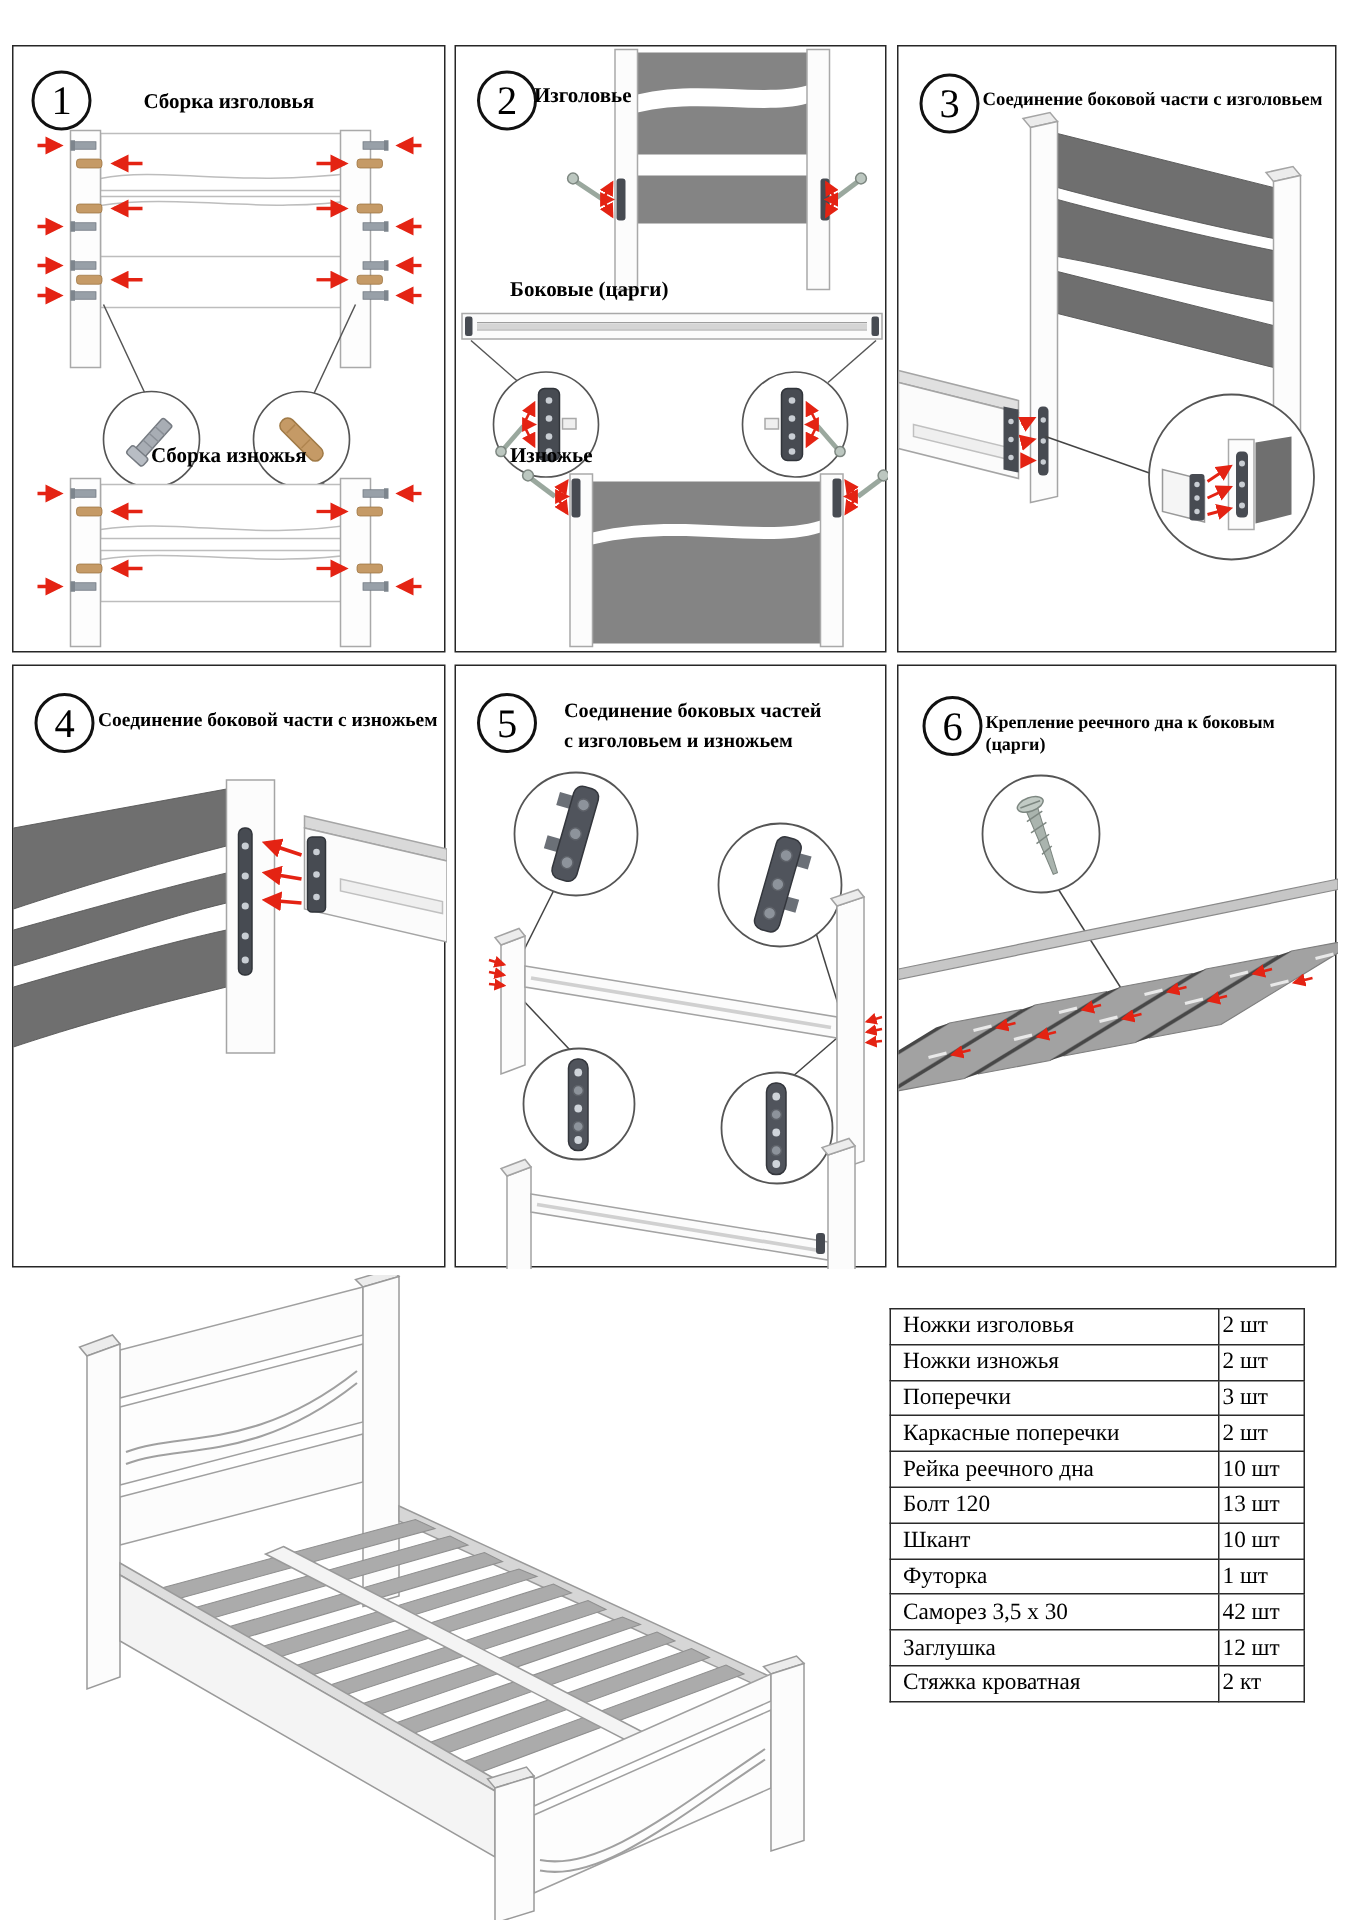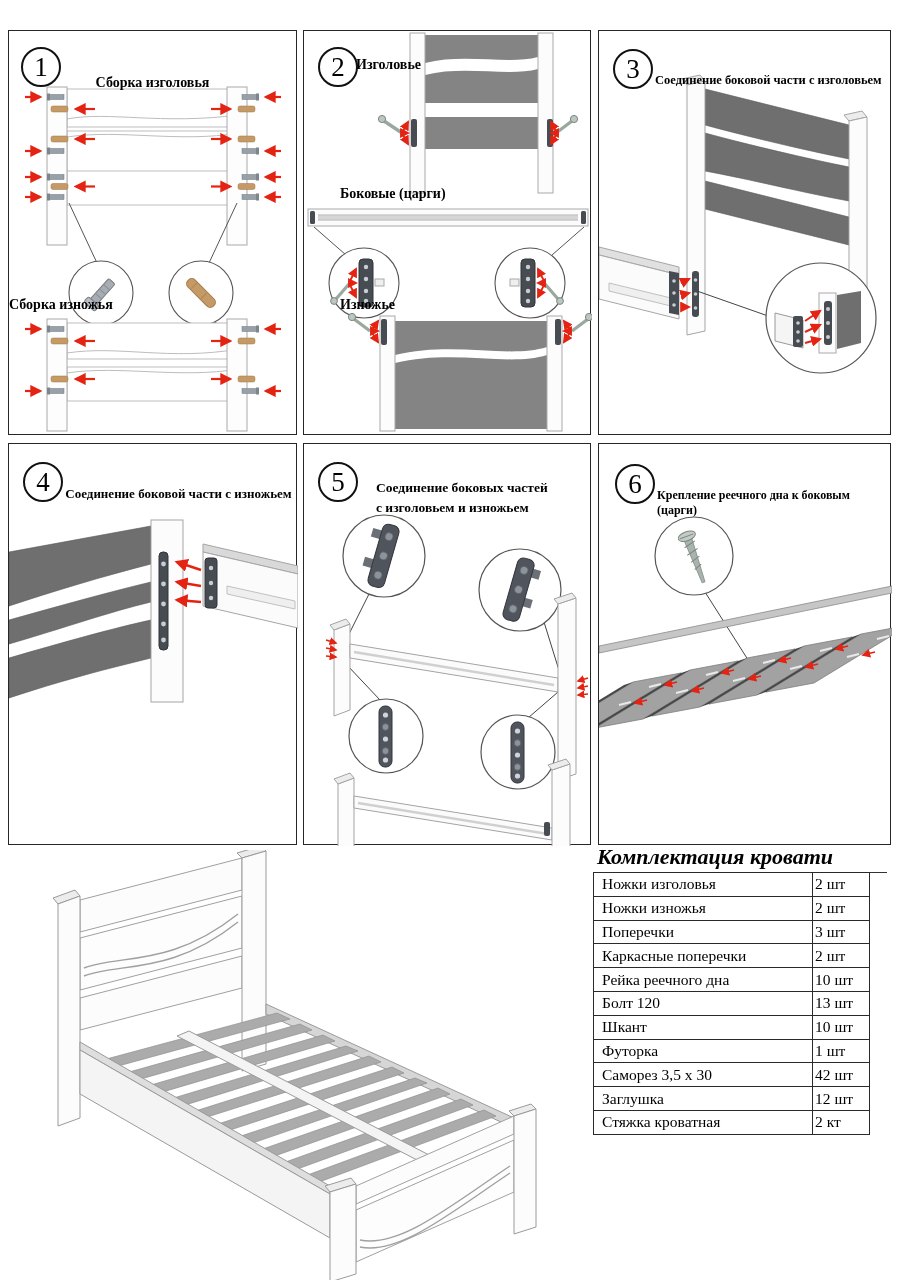--- a/index.html
+++ b/index.html
@@ -10,7 +10,7 @@
   .badge{position:absolute;width:36px;height:36px;border:2.2px solid #111;border-radius:50%;
          display:flex;align-items:center;justify-content:center;font-size:27px;line-height:1;
          background:#fff;z-index:3;}
-  .ptitle{position:absolute;font-weight:bold;z-index:3;margin-top:14px;}
+  .ptitle{position:absolute;font-weight:bold;z-index:3;}
   .plabel{position:absolute;font-weight:bold;z-index:3;}
   .kit-title{position:absolute;left:597px;top:844px;width:290px;font-size:22px;font-weight:bold;
              font-style:italic;border-bottom:1.5px solid #333;padding-bottom:2px;box-sizing:border-box;}

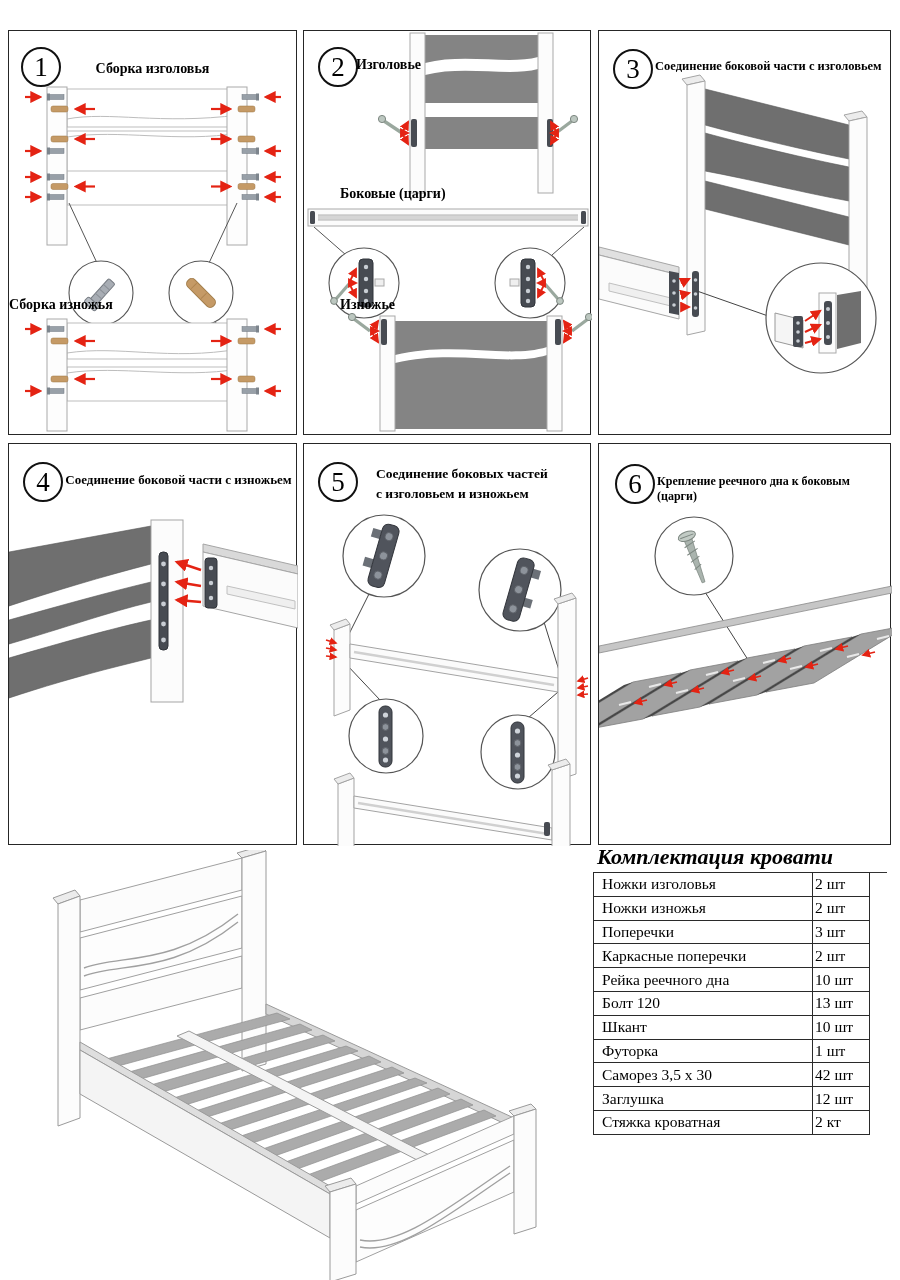--- a/index.html
+++ b/index.html
@@ -28,7 +28,7 @@
   <div class="panel" style="left:8px;top:30px;width:289px;height:405px">
     <div class="badge" style="left:12px;top:16px">1</div>
     <div class="ptitle" style="left:0;right:0;top:30px;text-align:center;font-size:14px">Сборка изголовья</div>
-    <div class="plabel" style="left:0;right:0;top:266px;font-size:14px">Сборка изножья</div>
+    <div class="plabel" style="left:0;right:0;top:266px;text-align:center;font-size:14px">Сборка изножья</div>
     <svg width="289" height="405" viewBox="0 0 289 405">
       <defs>
         <marker id="ah1" viewBox="0 0 10 10" refX="8" refY="5" markerWidth="5.5" markerHeight="5.5" orient="auto">

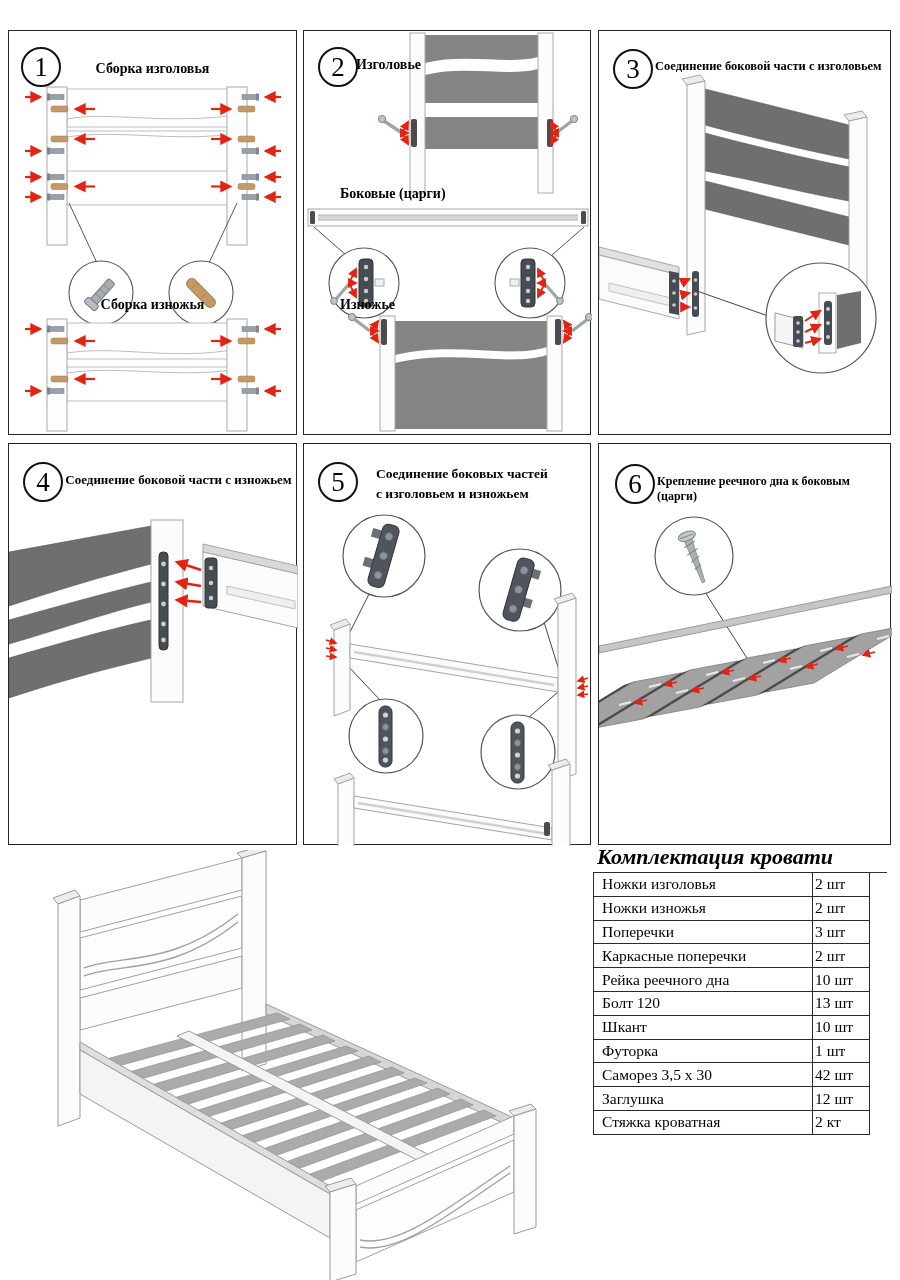--- a/index.html
+++ b/index.html
@@ -542,7 +542,6 @@
     </g>
   </svg>
 
-  <div class="kit-title">Комплектация кровати</div>
   <table class="kit">
     <tbody>
       <tr>

